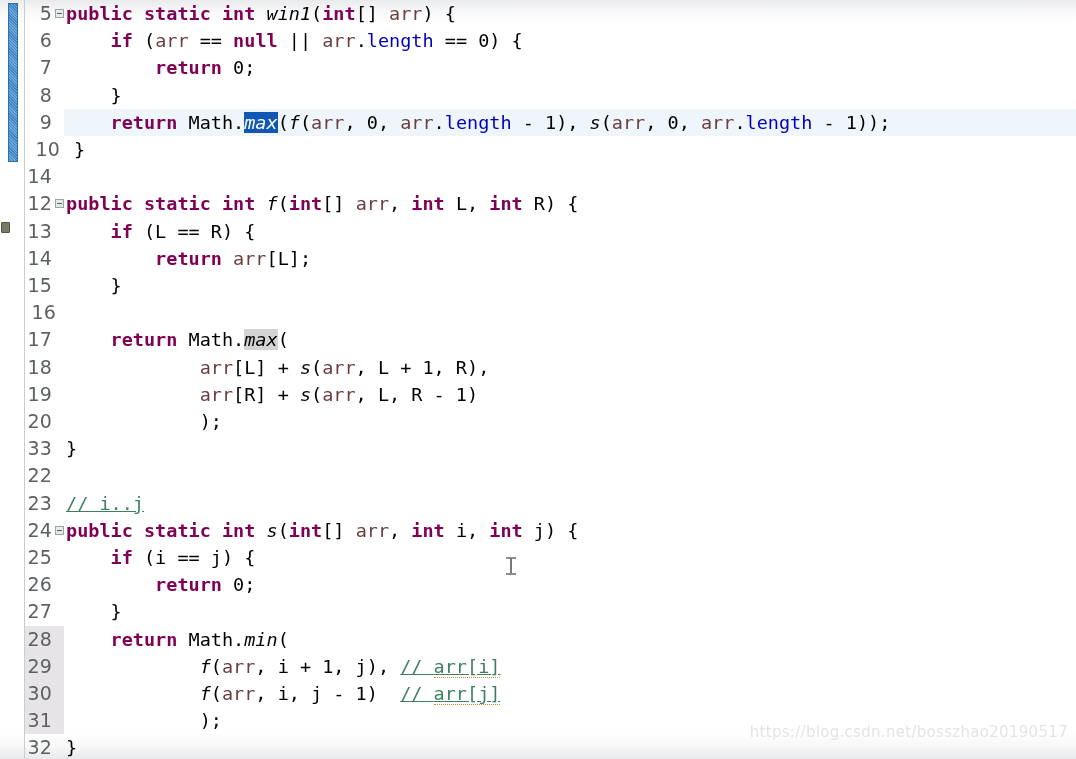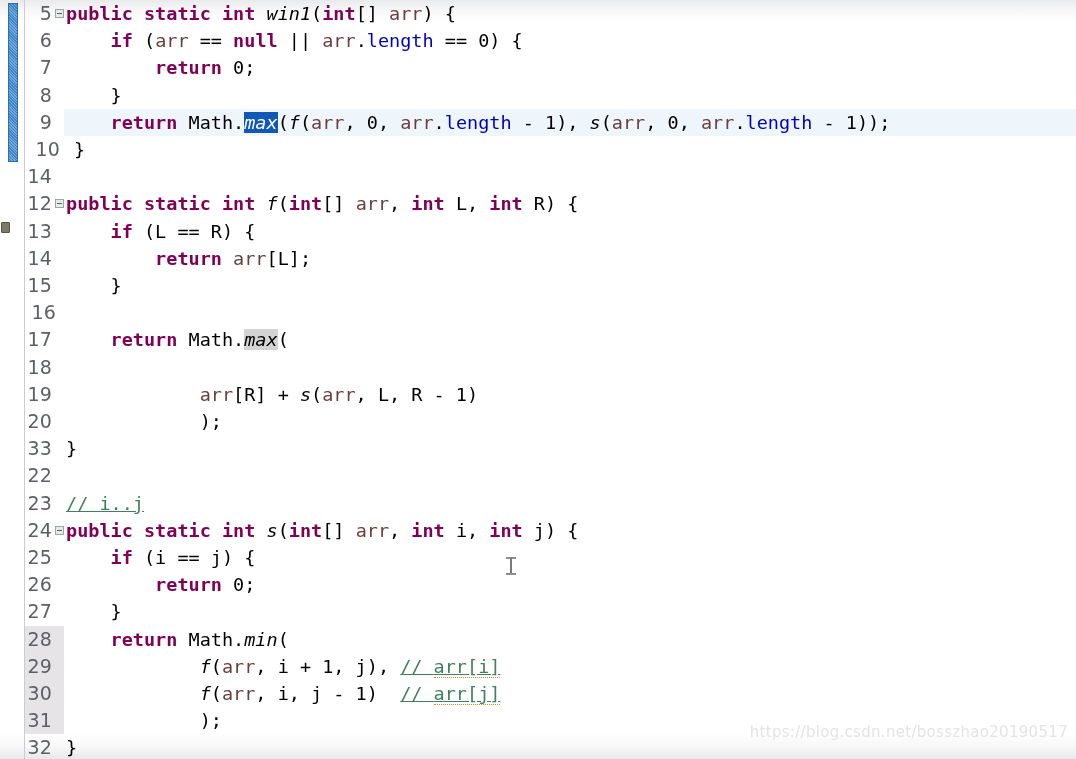--- a/index.html
+++ b/index.html
@@ -129,7 +129,7 @@
       <div class="row" style="top: 272px; position: absolute; left: 0px; width: 1076px;"><span class="lnum">15</span><span class="code">    }</span></div>
       <div class="row" style="top: 299.2px; position: absolute; left: 4px; width: 1076px; padding-left: 23px;"><span class="lnum">16</span><span class="code"></span></div>
       <div class="row" style="top: 326.4px; position: absolute; left: 0px; width: 988px;"><span class="lnum">17</span><span class="code">    <span class="kw">return</span> Math.<span class="mth-hl">max</span>(</span></div>
-      <div class="row" style="top: 353.6px; position: absolute; left: 0px; width: 1076px;"><span class="lnum">18</span></div>
+      <div class="row" style="top: 353.6px; position: absolute; left: 0px; width: 1076px;"><span class="lnum">18</span><span class="code">            <span class="par">arr</span>[L] + <span class="mth">s</span>(<span class="par">arr</span>, L + 1, R),</span></div>
       <div class="row" style="top: 380.8px; position: absolute; left: 0px; width: 1076px;"><span class="lnum">19</span><span class="code">            <span class="par">arr</span>[R] + <span class="mth">s</span>(<span class="par">arr</span>, L, R - 1)</span></div>
       <div class="row" style="top: 408px; position: absolute; left: 0px; width: 1076px;"><span class="lnum">20</span><span class="code">            );</span></div>
       <div class="row" style="top: 435.2px; position: absolute; left: 0px; width: 1076px;"><span class="lnum">33</span><span class="code">}</span></div>

